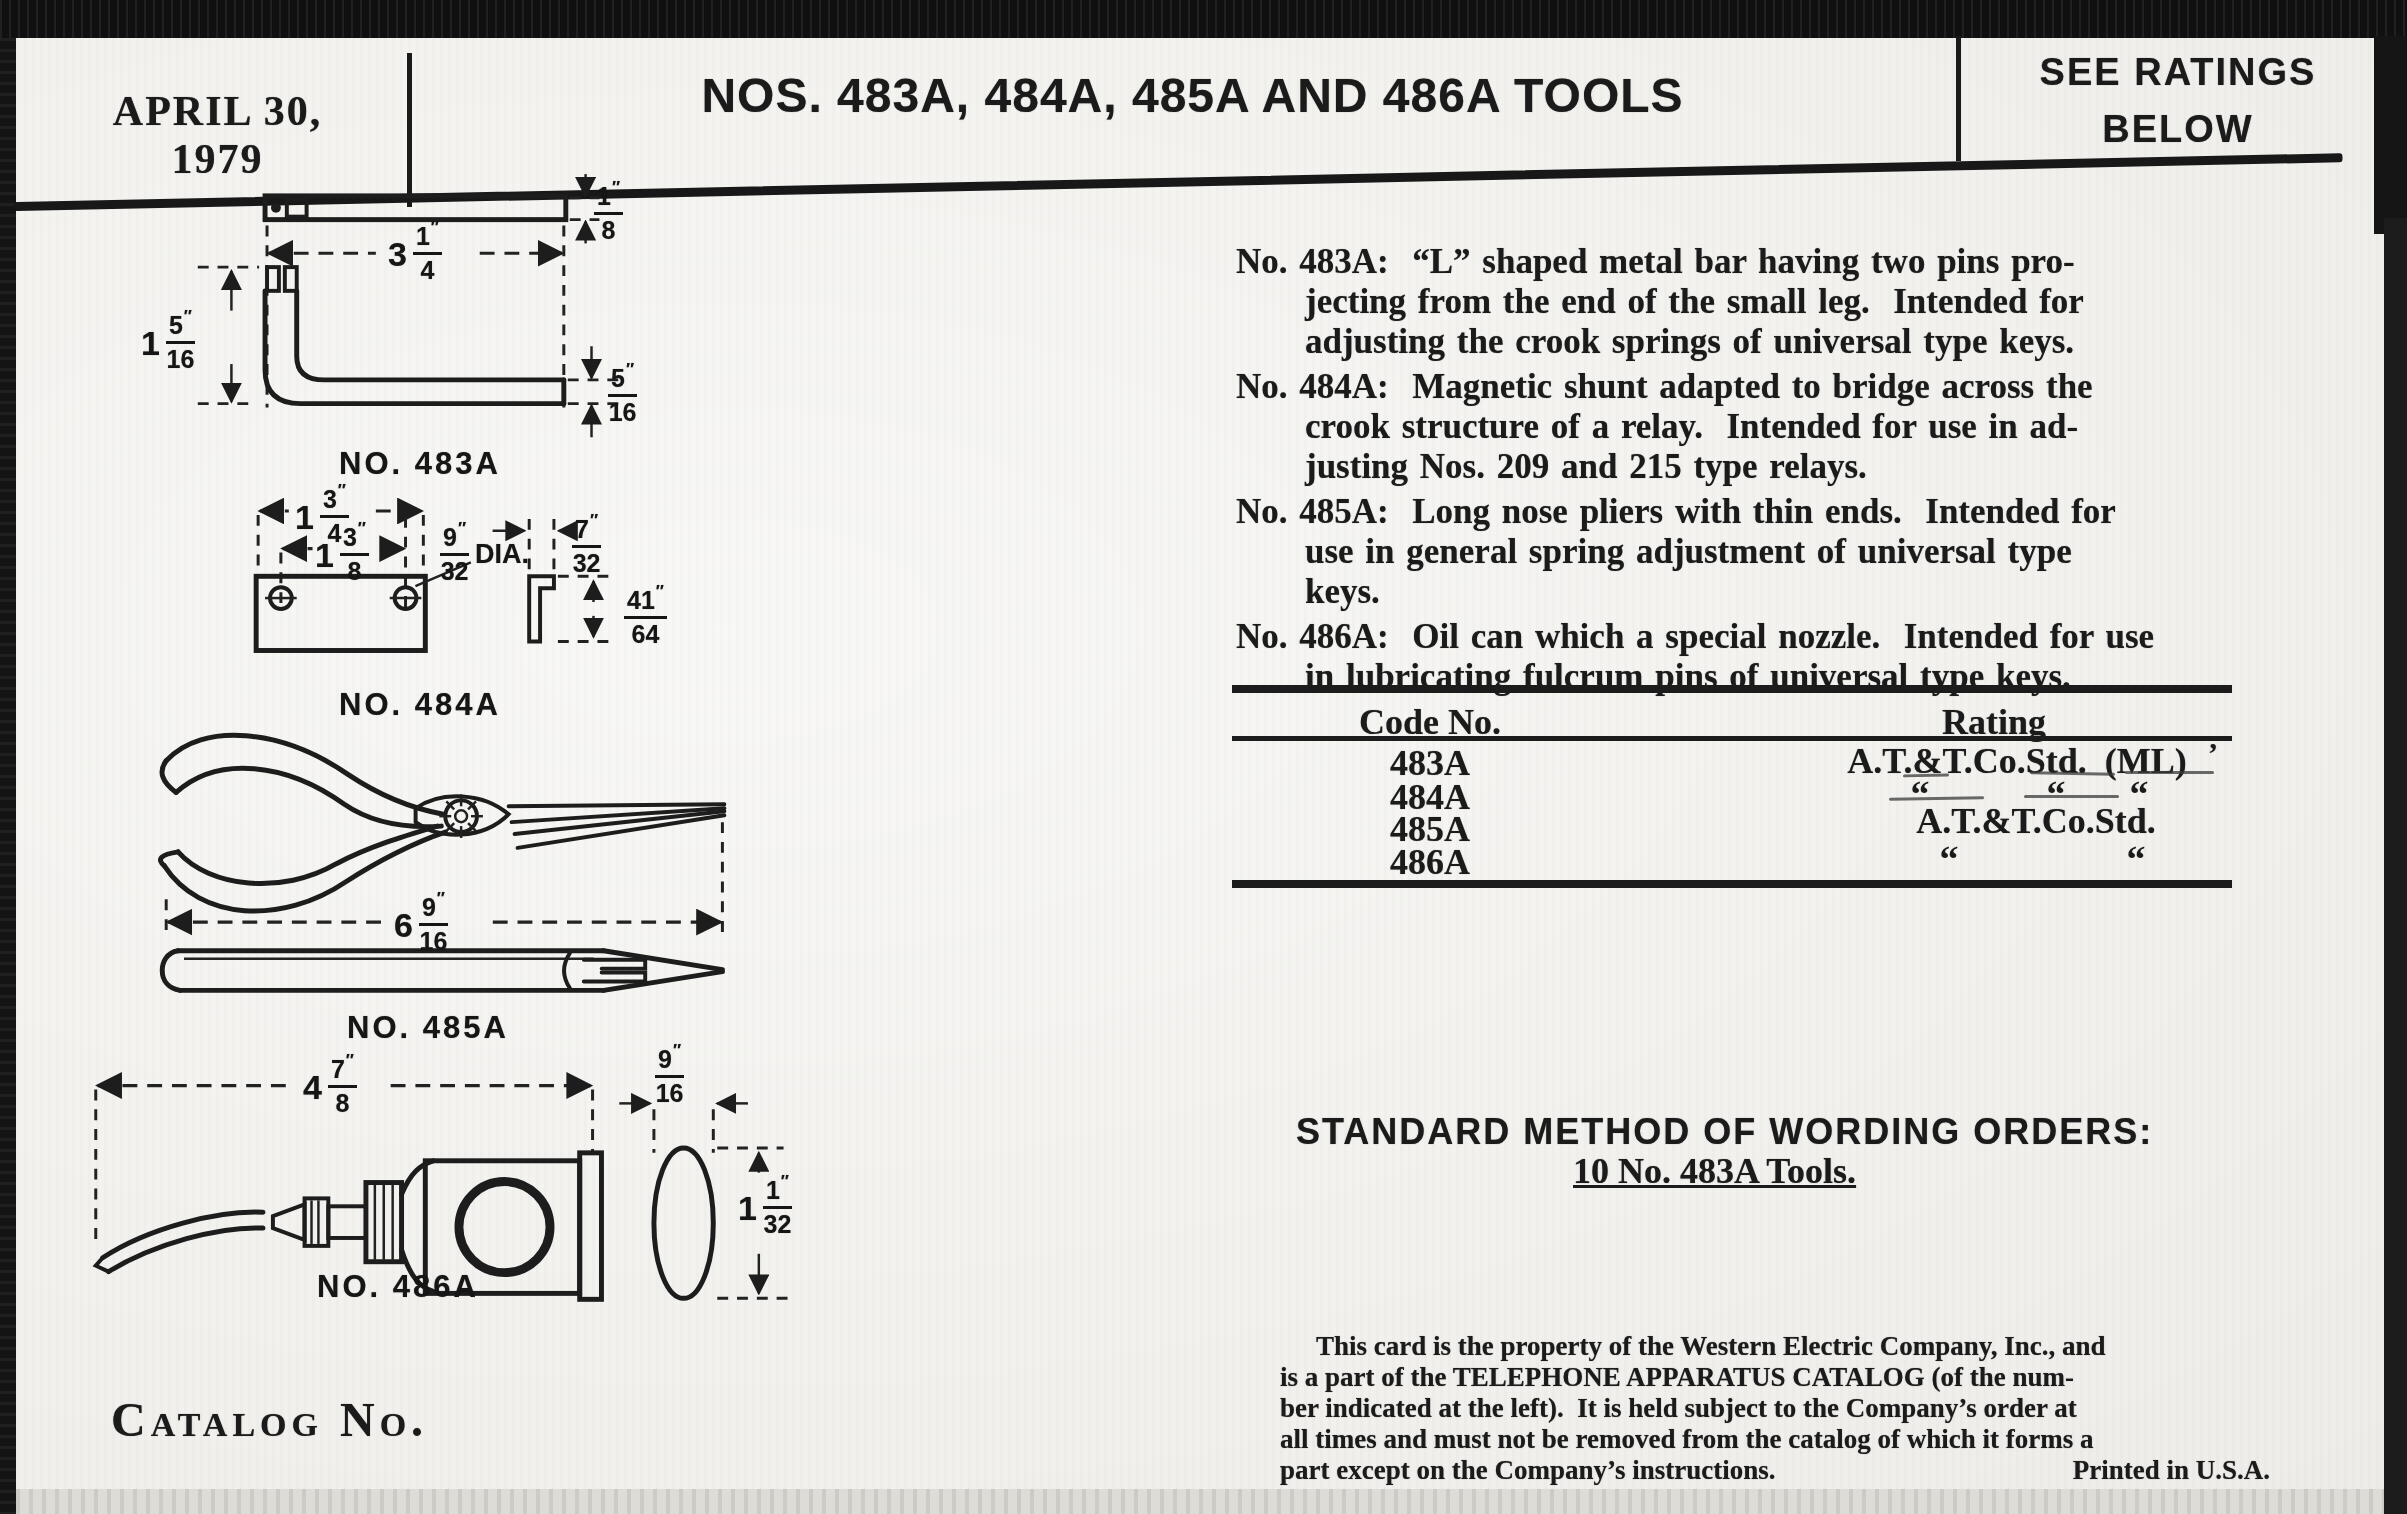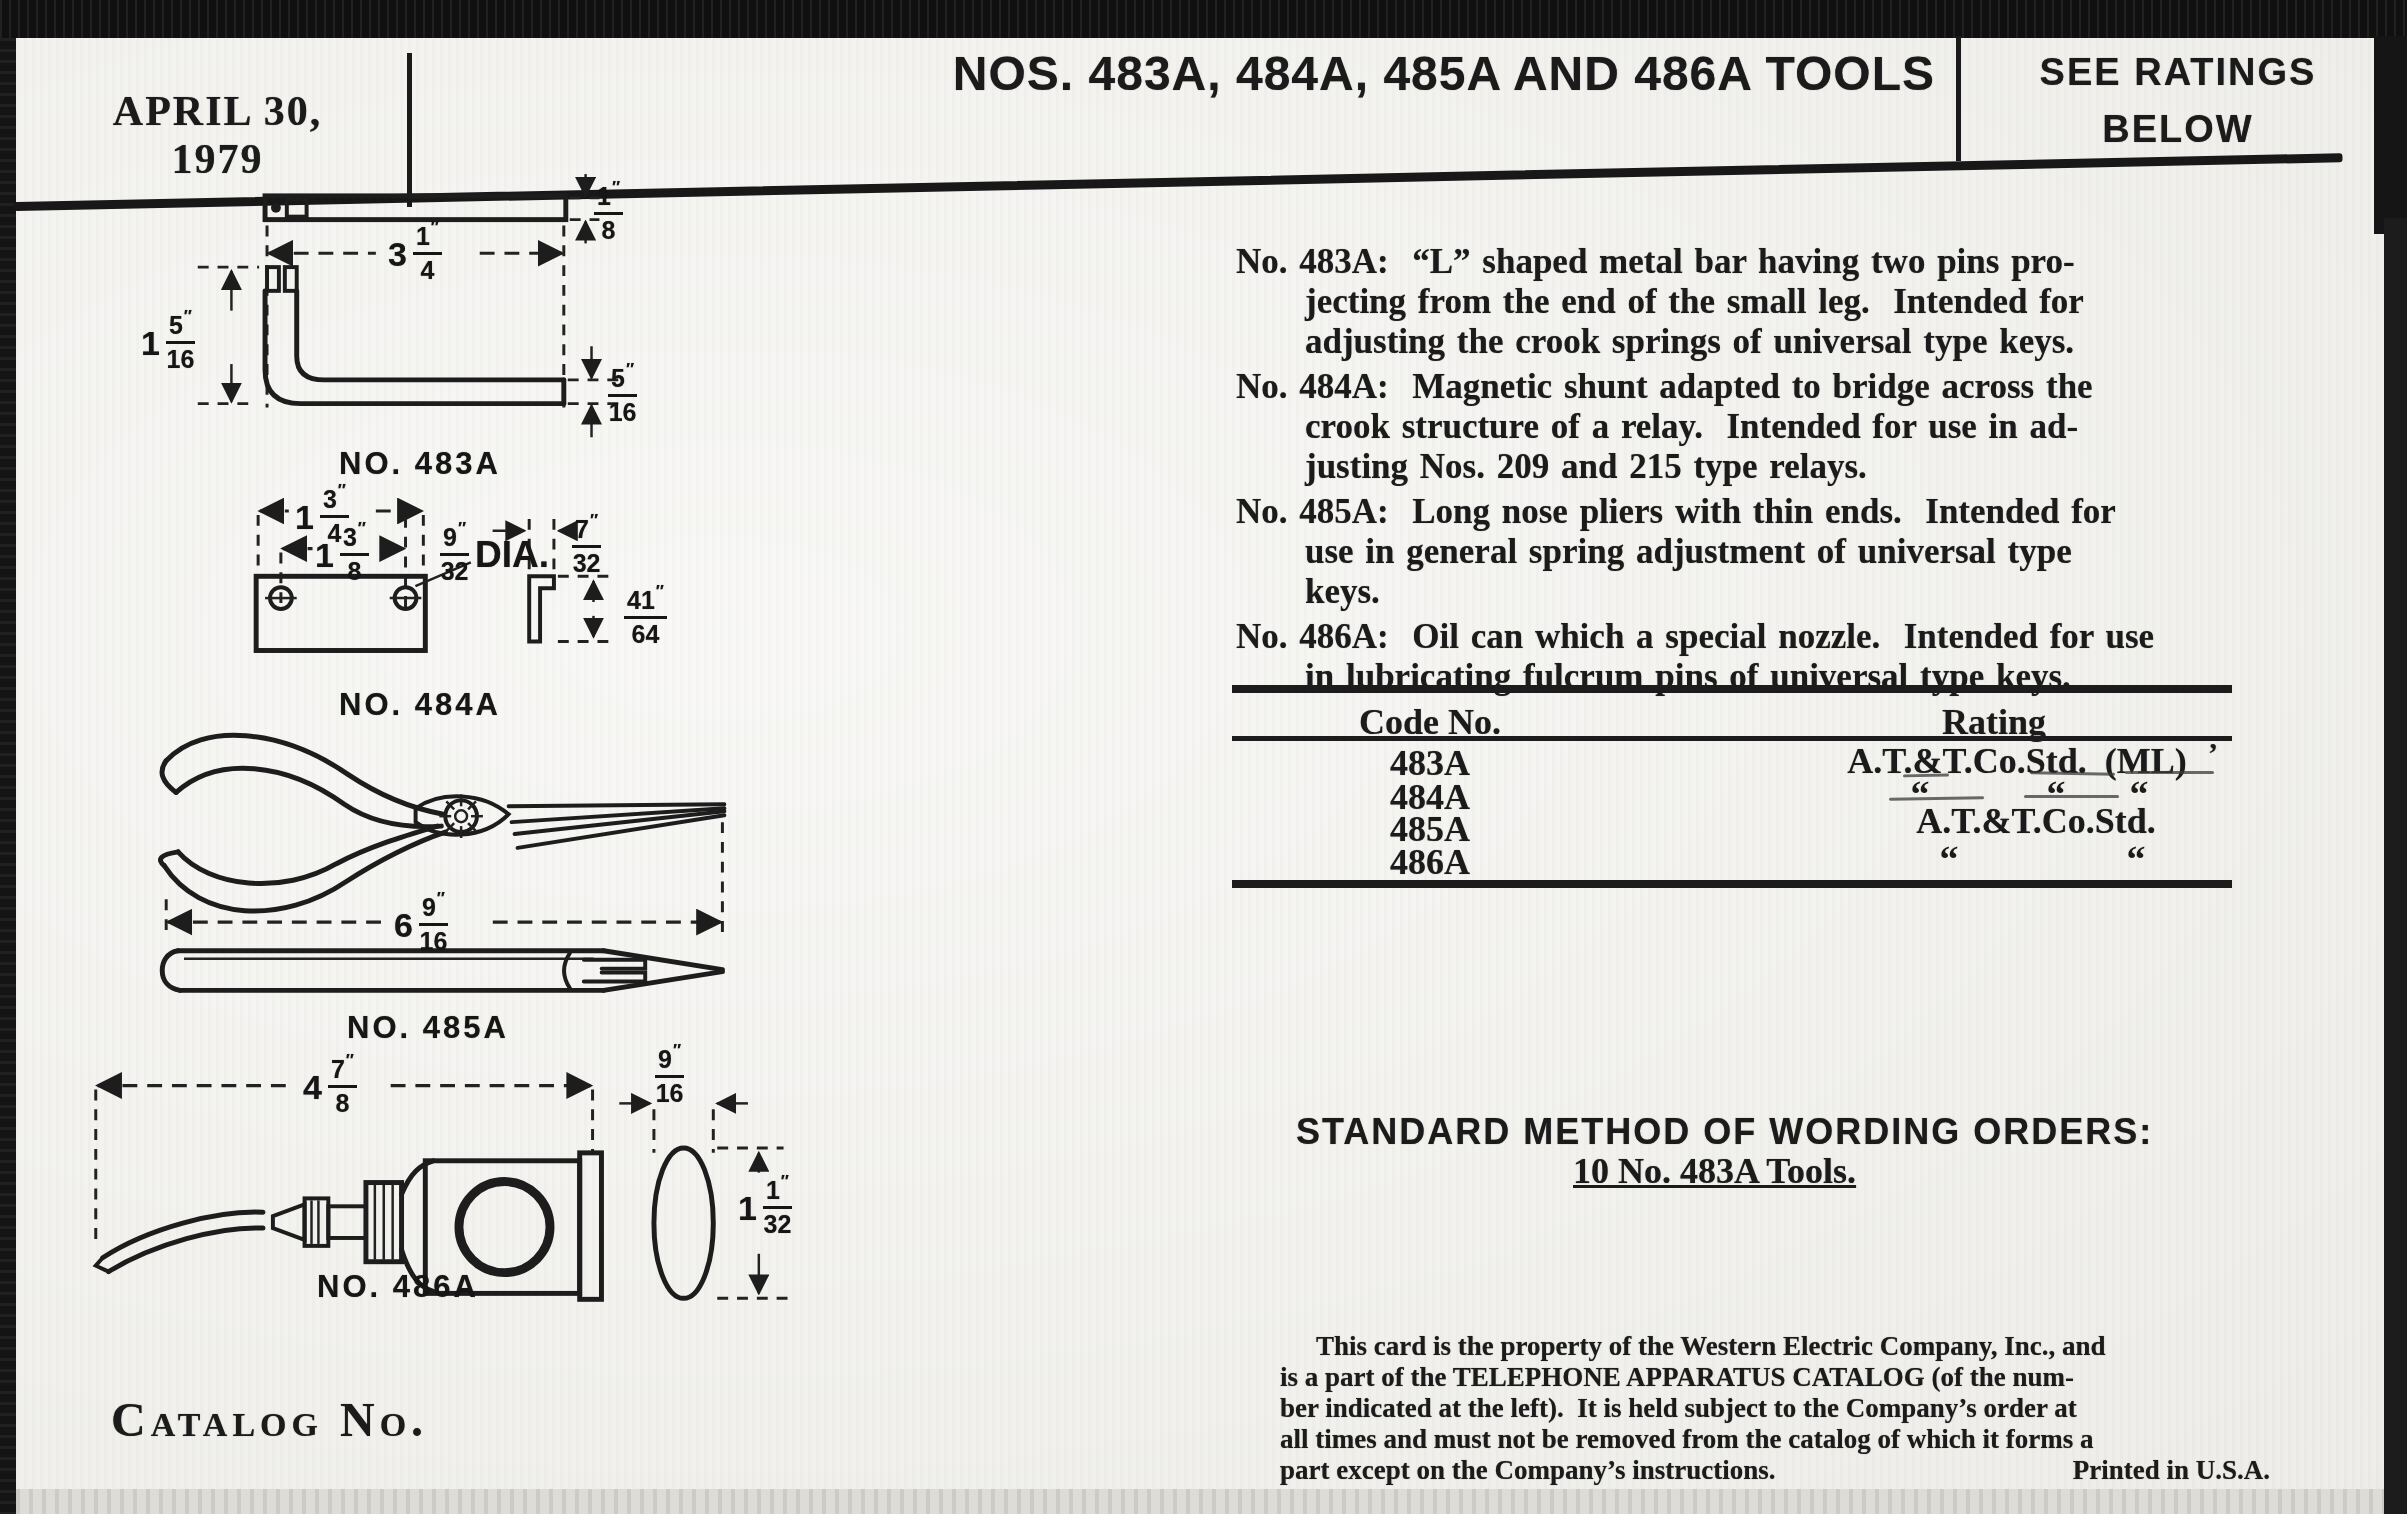--- a/index.html
+++ b/index.html
@@ -22,7 +22,7 @@
   
   .doc-date{left:69px;top:87px;width:297px;text-align:center;font-weight:bold;font-size:42px;
     letter-spacing:2px;font-family:"Liberation Serif",serif;text-shadow:0 0 1px rgba(0,0,0,.55);}
-  .doc-title{left:450px;top:46px;width:1485px;text-align:right;font-weight:bold;font-size:48px;
+  .doc-title{left:450px;top:68px;width:1485px;text-align:center;font-weight:bold;font-size:48px;
     font-family:"Liberation Sans",sans-serif;letter-spacing:1px;text-shadow:0 0 1px rgba(0,0,0,.5);}
   .vrule{width:5px;background:#1a1a1a;}
   .v1{left:407px;top:53px;height:154px;}

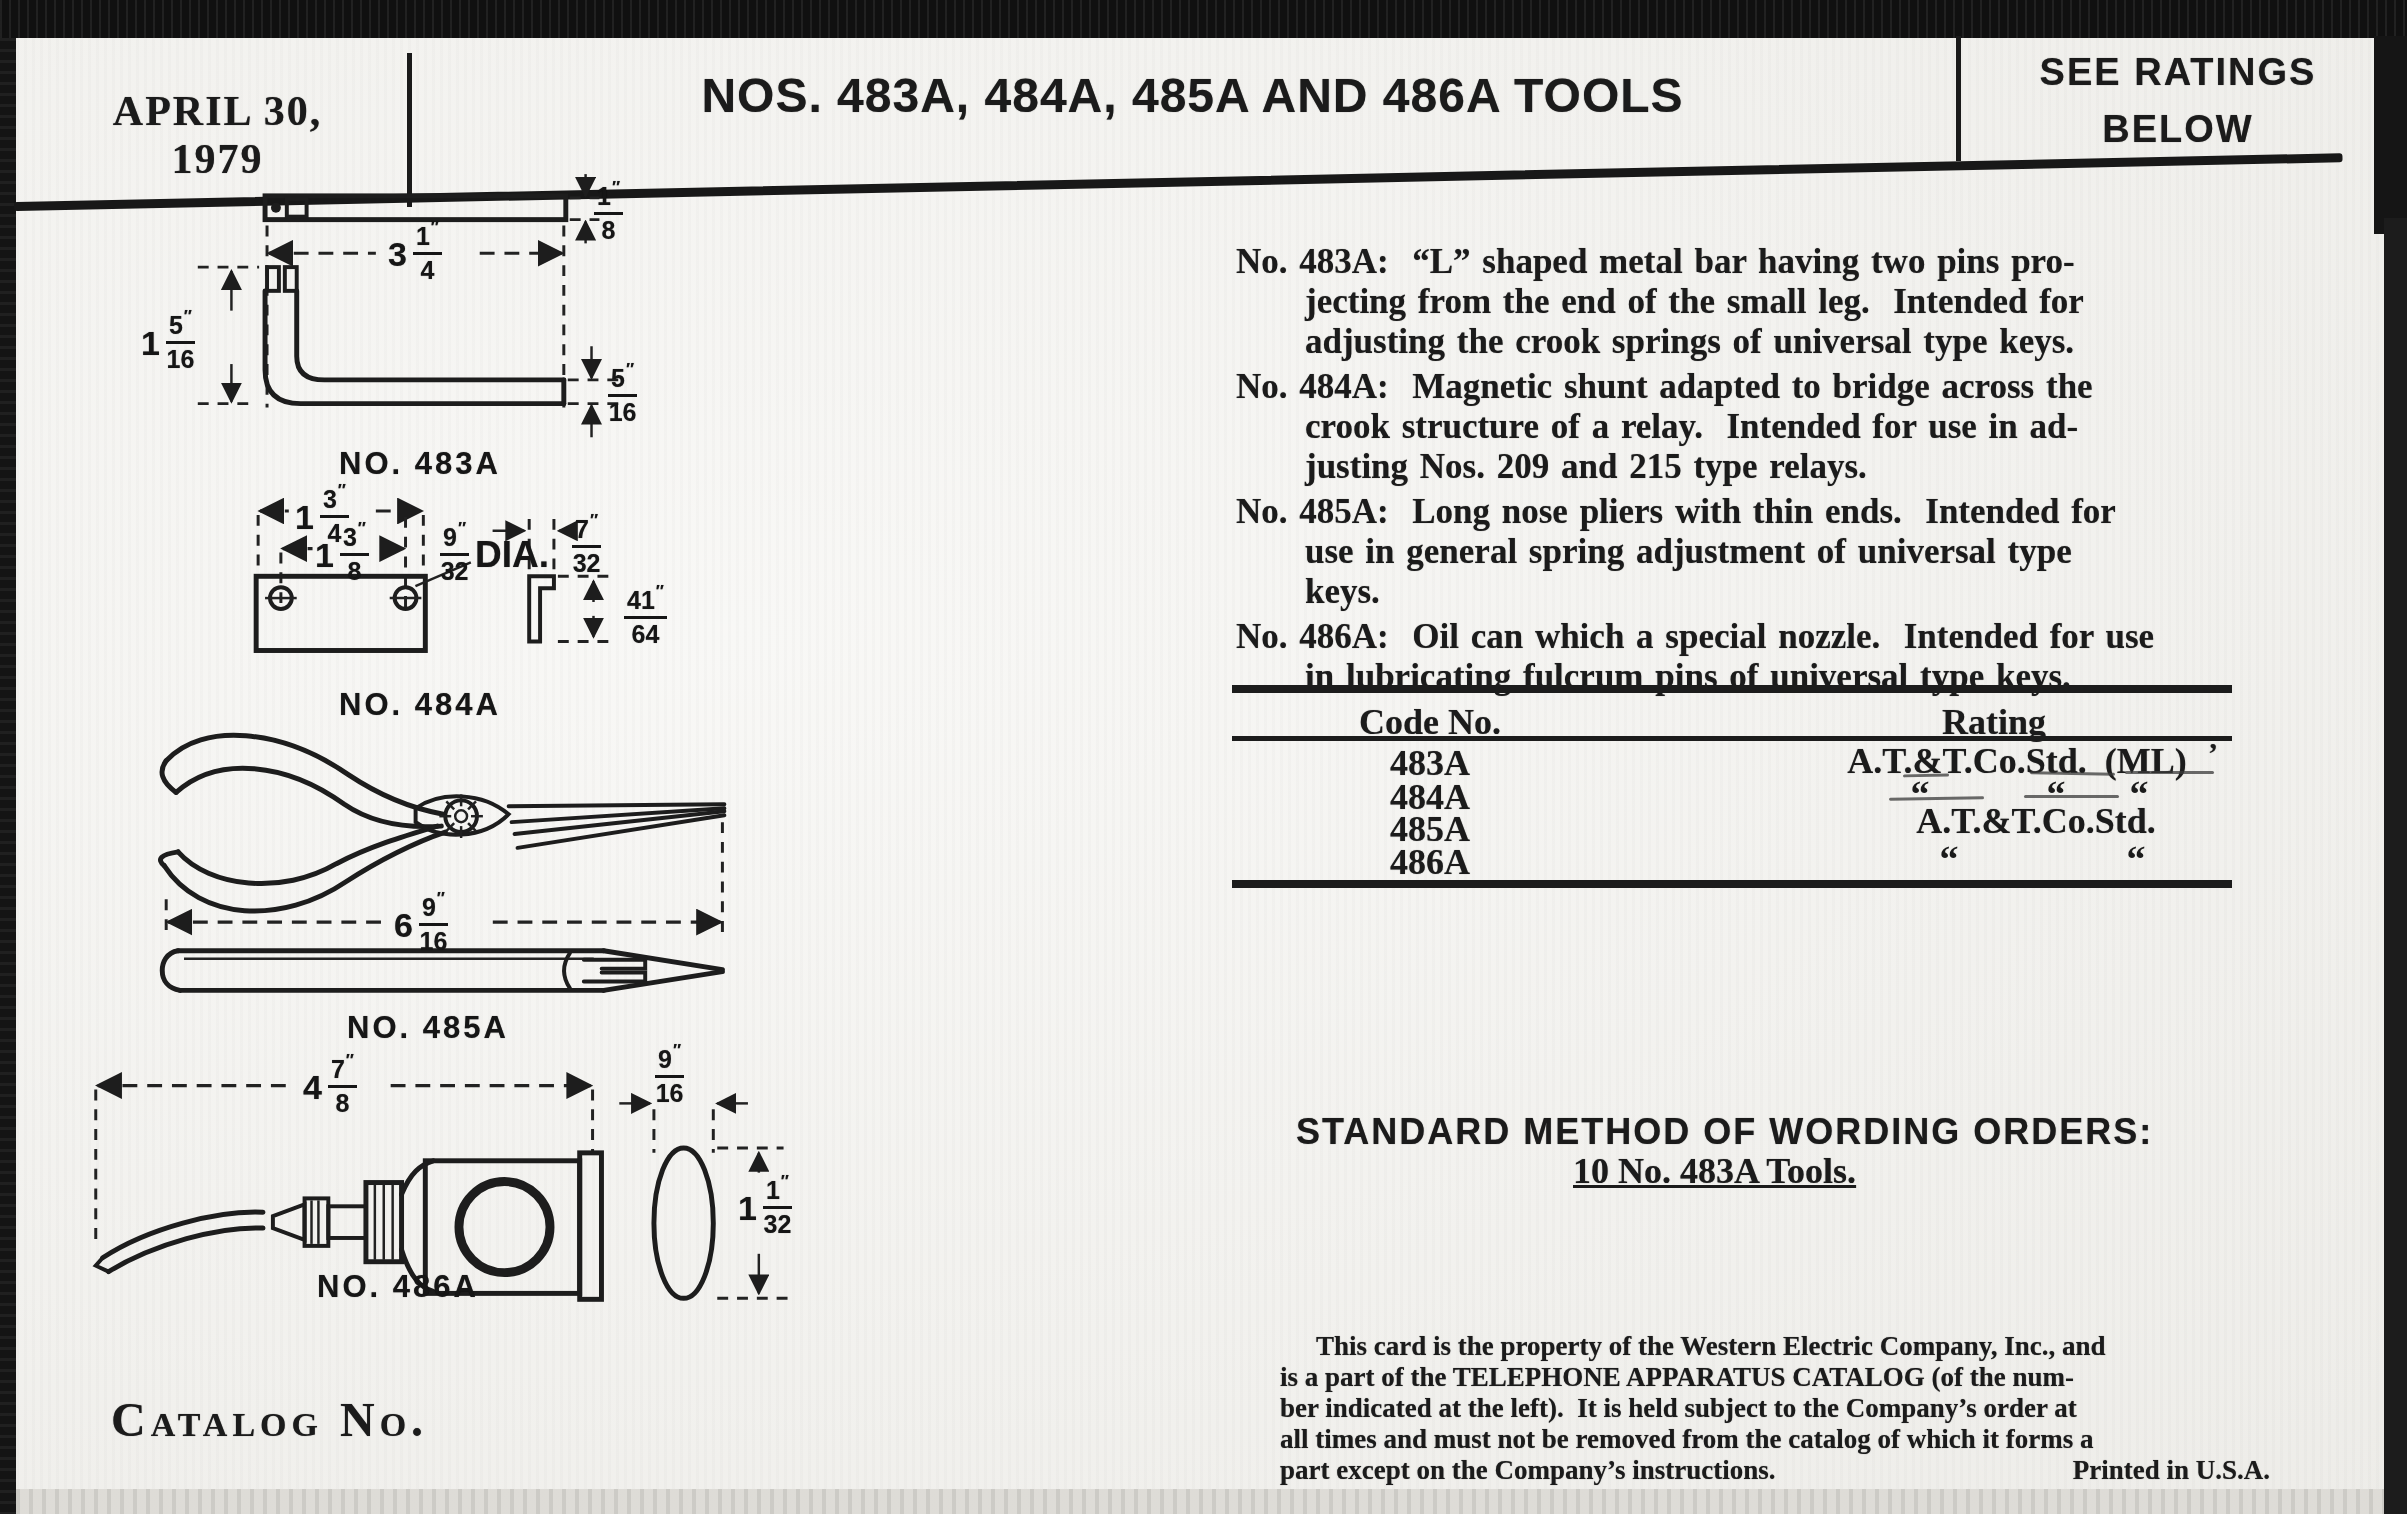--- a/index.html
+++ b/index.html
@@ -83,7 +83,7 @@
   .frac .n{font-size:25px;line-height:1;}
   .frac .unit{font-size:17px;line-height:1;margin-left:1px;transform:translateY(-5px);}
   .frac .d{font-size:25px;line-height:1;padding-top:3px;}
-  .dim .note{font-size:37px;}
+  .dim .note{font-size:27px;}
 </style>
 </head>
 <body>

